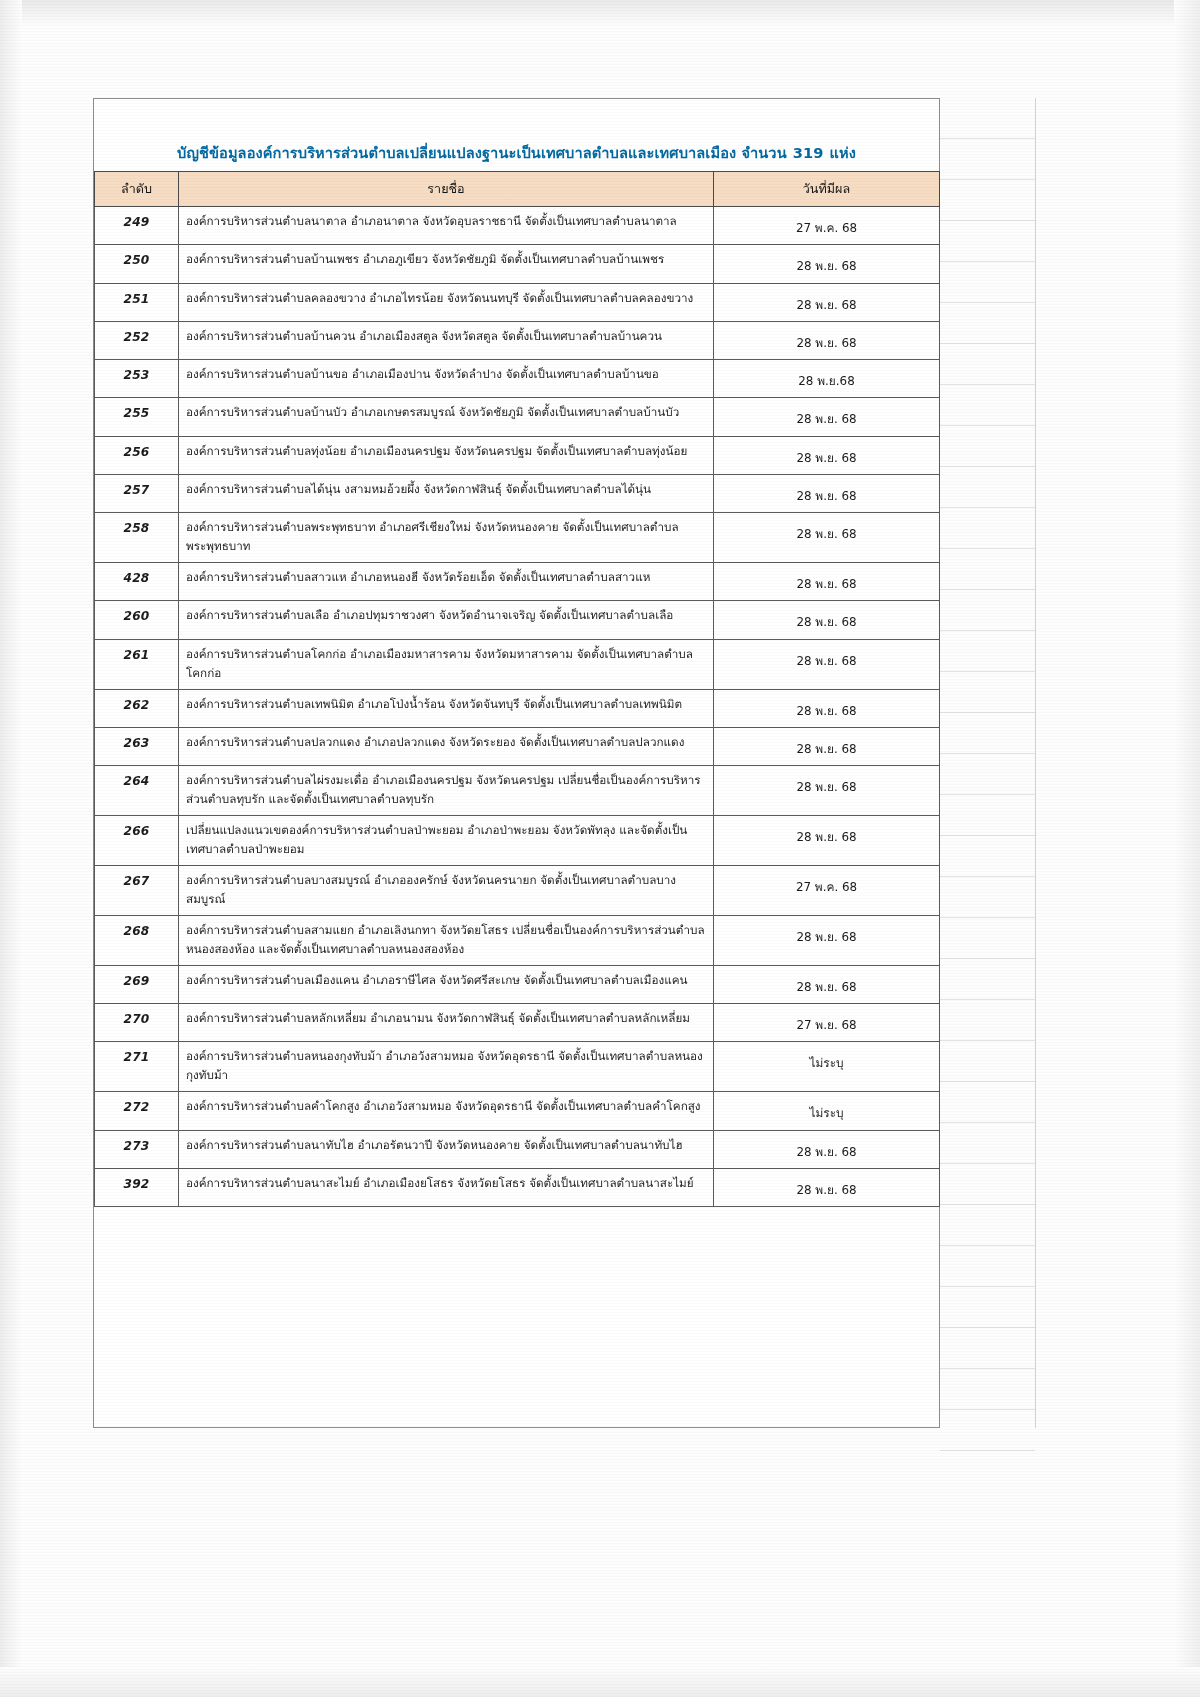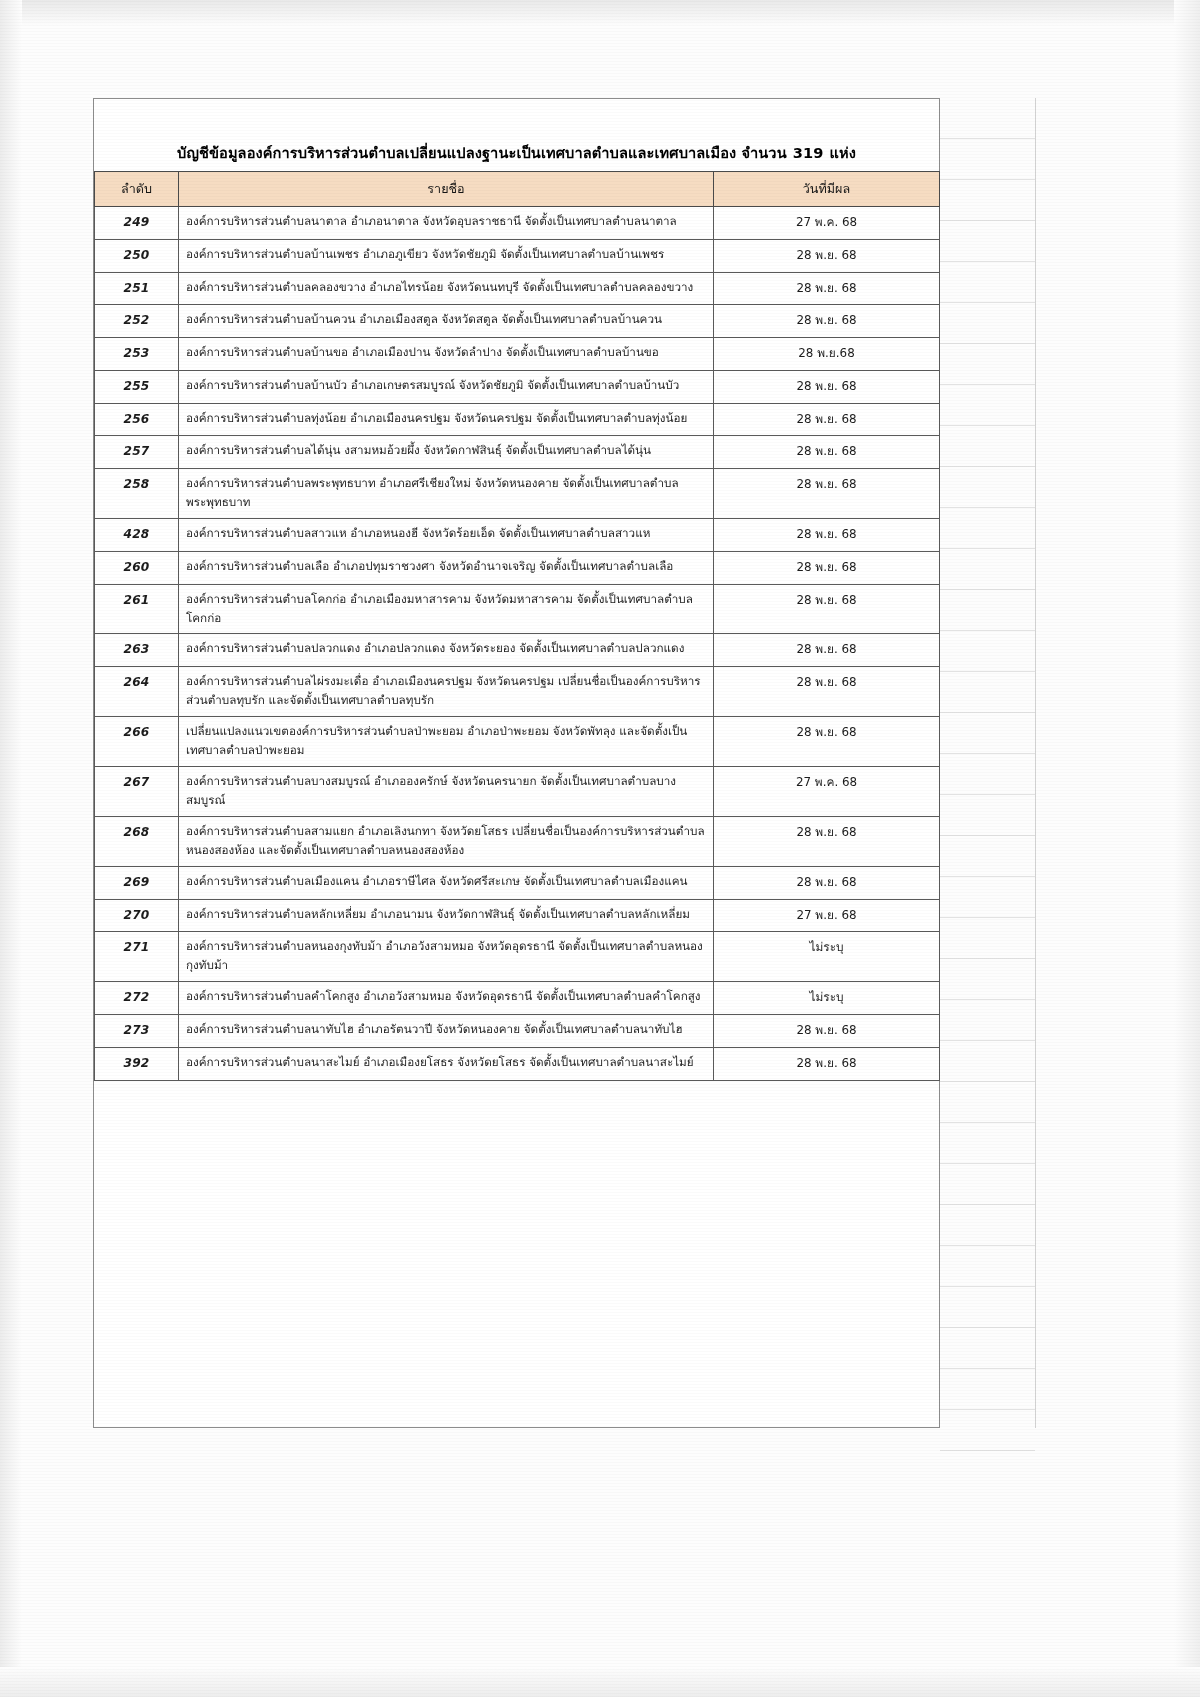--- a/index.html
+++ b/index.html
@@ -87,7 +87,7 @@
     font-size: 14.6px;
     font-weight: bold;
     letter-spacing: 0.1px;
-    color: #000000;
+    color: #0369a1;
     line-height: 1.35;
     white-space: nowrap;
     margin-top: 35px;

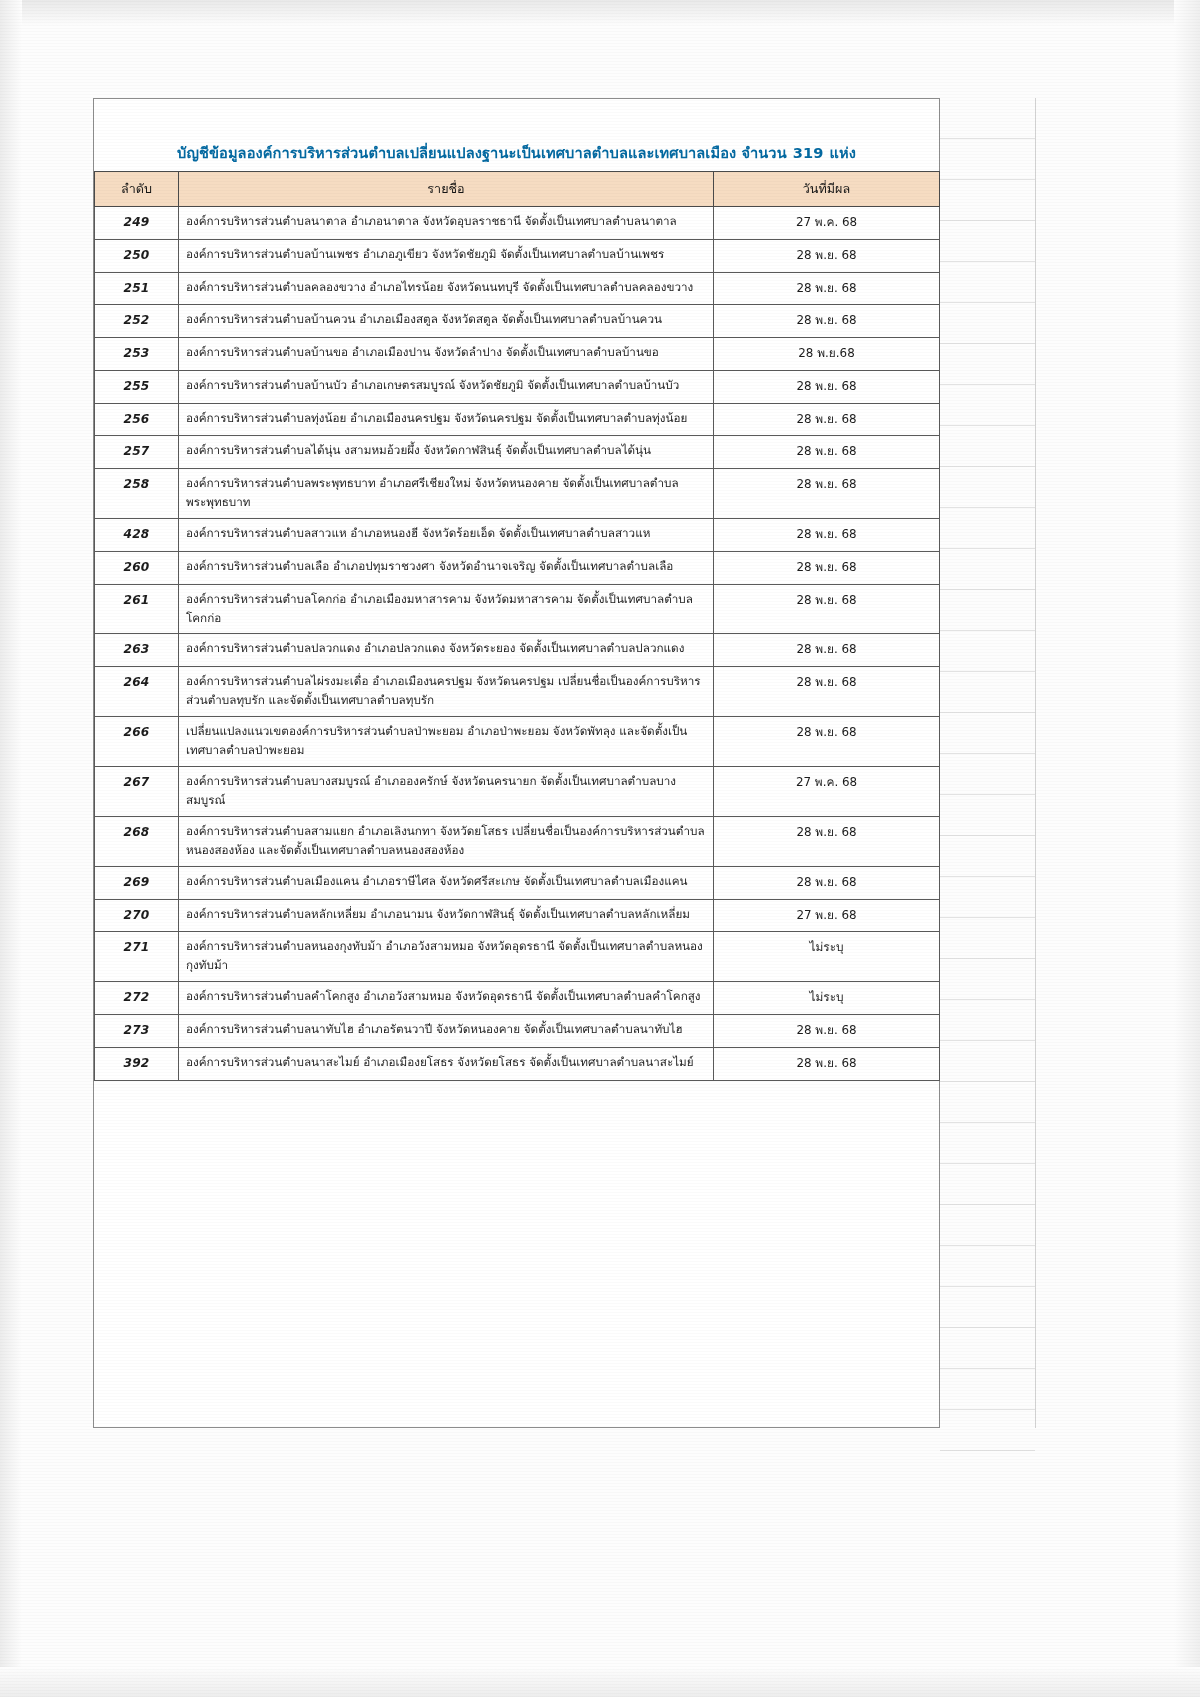--- a/index.html
+++ b/index.html
@@ -143,7 +143,7 @@
     text-align: center;
     font-size: 11.9px;
     vertical-align: top;
-    padding-top: 6px;
+    padding-top: 12px;
     white-space: nowrap;
   }
 

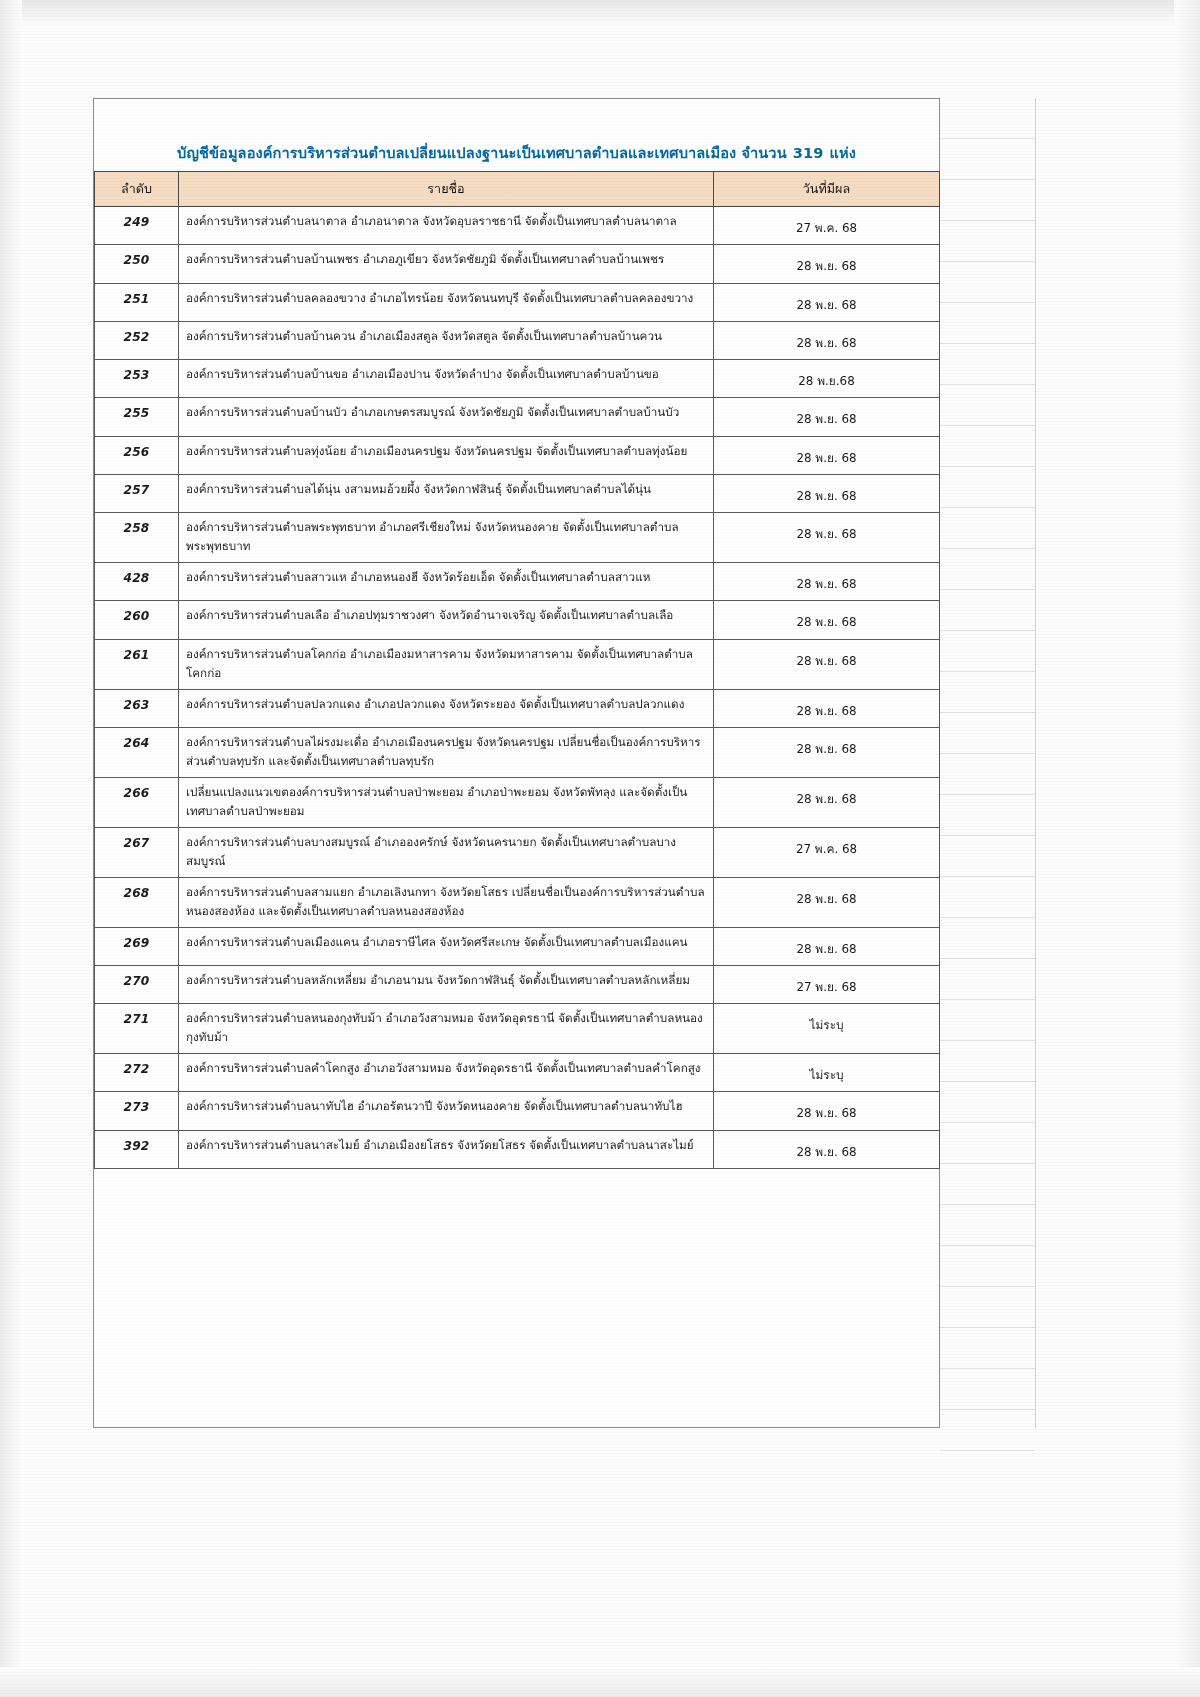--- a/index.html
+++ b/index.html
@@ -286,6 +286,11 @@
             <td class="date">28 พ.ย. 68</td>
           </tr>
           <tr>
+            <td class="seq">262</td>
+            <td class="name">องค์การบริหารส่วนตำบลเทพนิมิต อำเภอโป่งน้ำร้อน จังหวัดจันทบุรี จัดตั้งเป็นเทศบาลตำบลเทพนิมิต</td>
+            <td class="date">28 พ.ย. 68</td>
+          </tr>
+          <tr>
             <td class="seq">263</td>
             <td class="name">องค์การบริหารส่วนตำบลปลวกแดง อำเภอปลวกแดง จังหวัดระยอง จัดตั้งเป็นเทศบาลตำบลปลวกแดง</td>
             <td class="date">28 พ.ย. 68</td>

